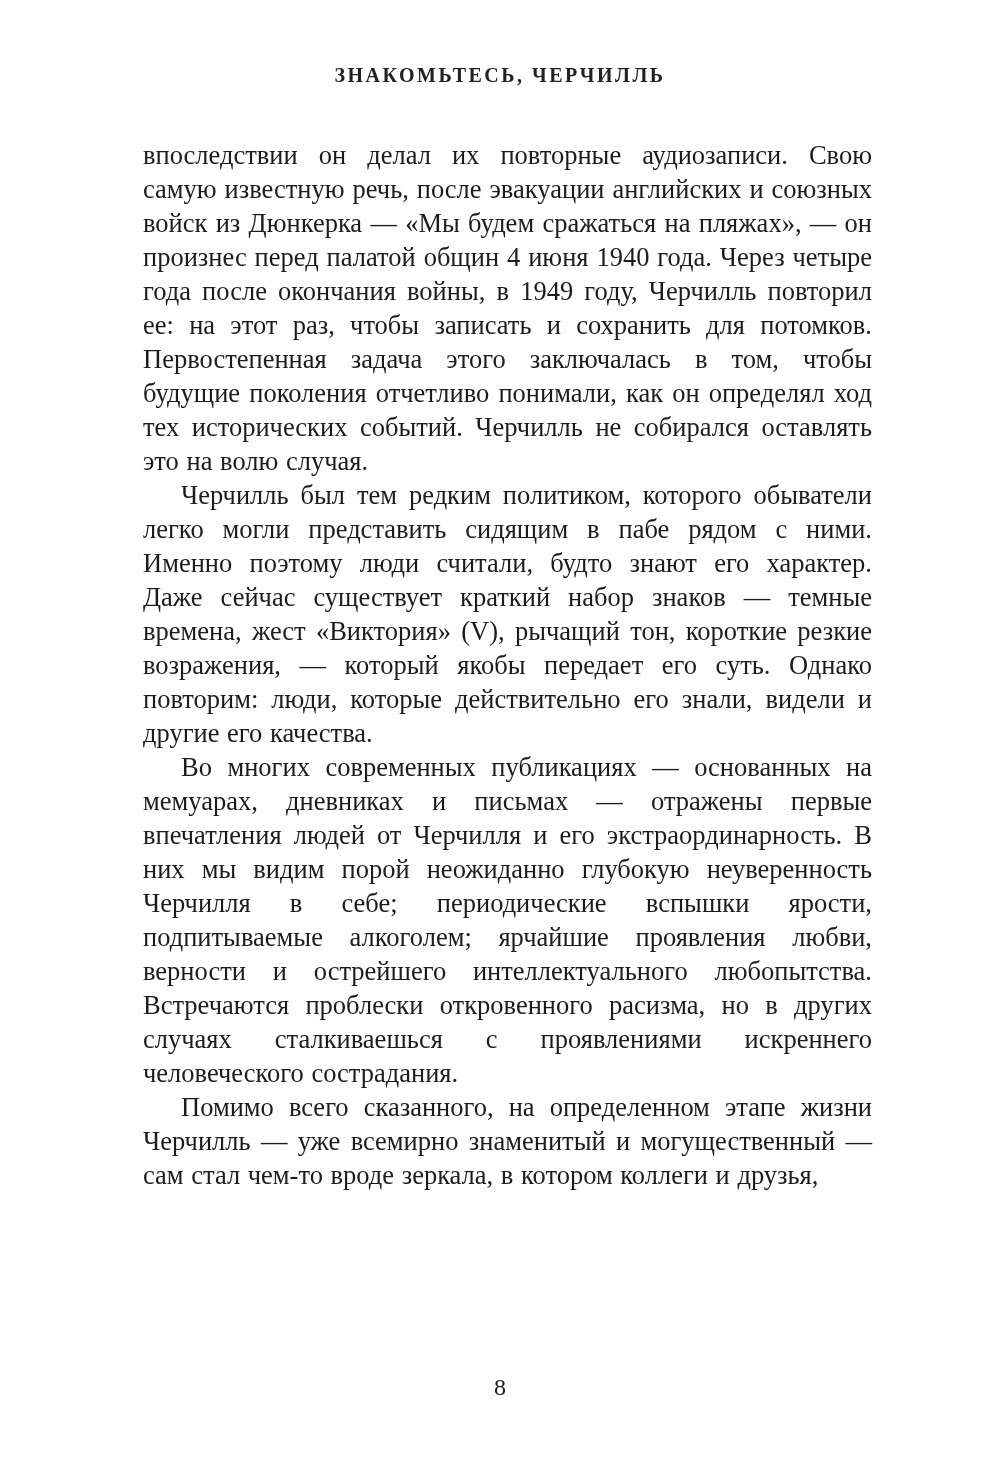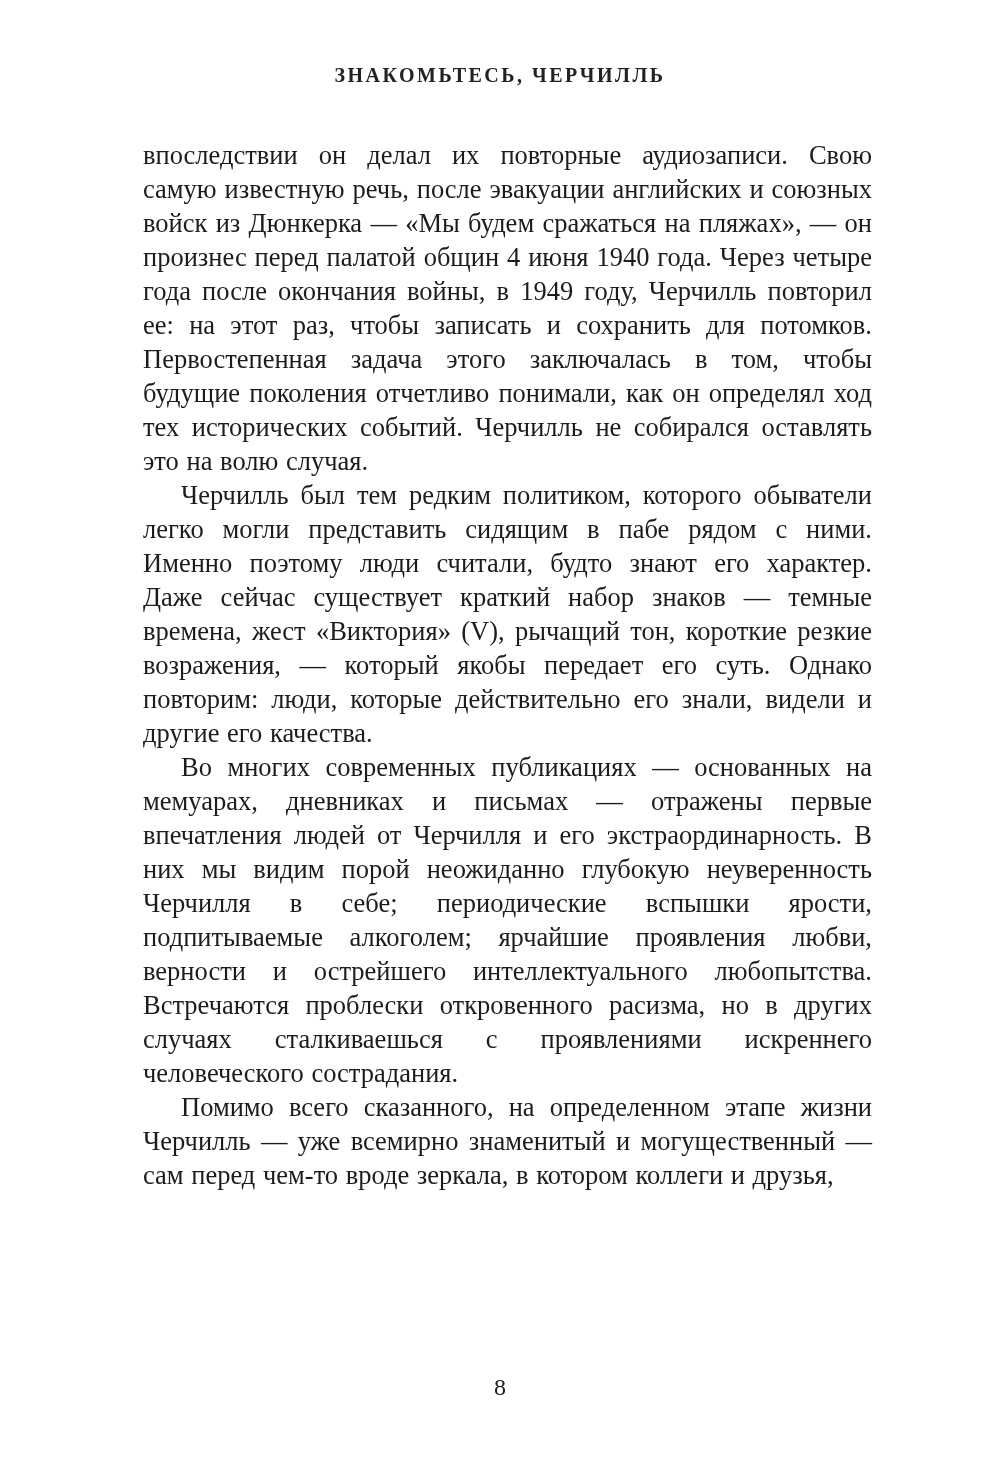--- a/index.html
+++ b/index.html
@@ -62,7 +62,7 @@
       <p class="para" lang="ru">впоследствии он делал их повторные аудиозаписи. Свою самую известную речь, после эвакуации английских и союзных войск из Дюнкерка — «Мы будем сражаться на пляжах», — он произнес перед палатой общин 4 июня 1940 года. Через четыре года после окончания войны, в 1949 году, Черчилль повторил ее: на этот раз, чтобы записать и сохранить для потомков. Первостепенная задача этого заключалась в том, чтобы будущие поколения отчетливо понимали, как он определял ход тех исторических событий. Черчилль не собирался оставлять это на волю случая.</p>
       <p class="para indent" lang="ru">Черчилль был тем редким политиком, которого обыватели легко могли представить сидящим в пабе рядом с ними. Именно поэтому люди считали, будто знают его характер. Даже сейчас существует краткий набор знаков — темные времена, жест «Виктория» (V), рычащий тон, короткие резкие возражения, — который якобы передает его суть. Однако повторим: люди, которые действительно его знали, видели и другие его качества.</p>
       <p class="para indent" lang="ru">Во многих современных публикациях — основанных на мемуарах, дневниках и письмах — отражены первые впечатления людей от Черчилля и его экстраординарность. В них мы видим порой неожиданно глубокую неуверенность Черчилля в себе; периодические вспышки ярости, подпитываемые алкоголем; ярчайшие проявления любви, верности и острейшего интеллектуального любопытства. Встречаются проблески откровенного расизма, но в других случаях сталкиваешься с проявлениями искреннего человеческого сострадания.</p>
-      <p class="para indent" lang="ru">Помимо всего сказанного, на определенном этапе жизни Черчилль — уже всемирно знаменитый и могущественный — сам перед чем-то вроде зеркала, в котором коллеги и друзья,</p>
+      <p class="para indent" lang="ru">Помимо всего сказанного, на определенном этапе жизни Черчилль — уже всемирно знаменитый и могущественный — сам стал чем-то вроде зеркала, в котором коллеги и друзья,</p>
     </div>
 
   <div class="page-number">8</div>

